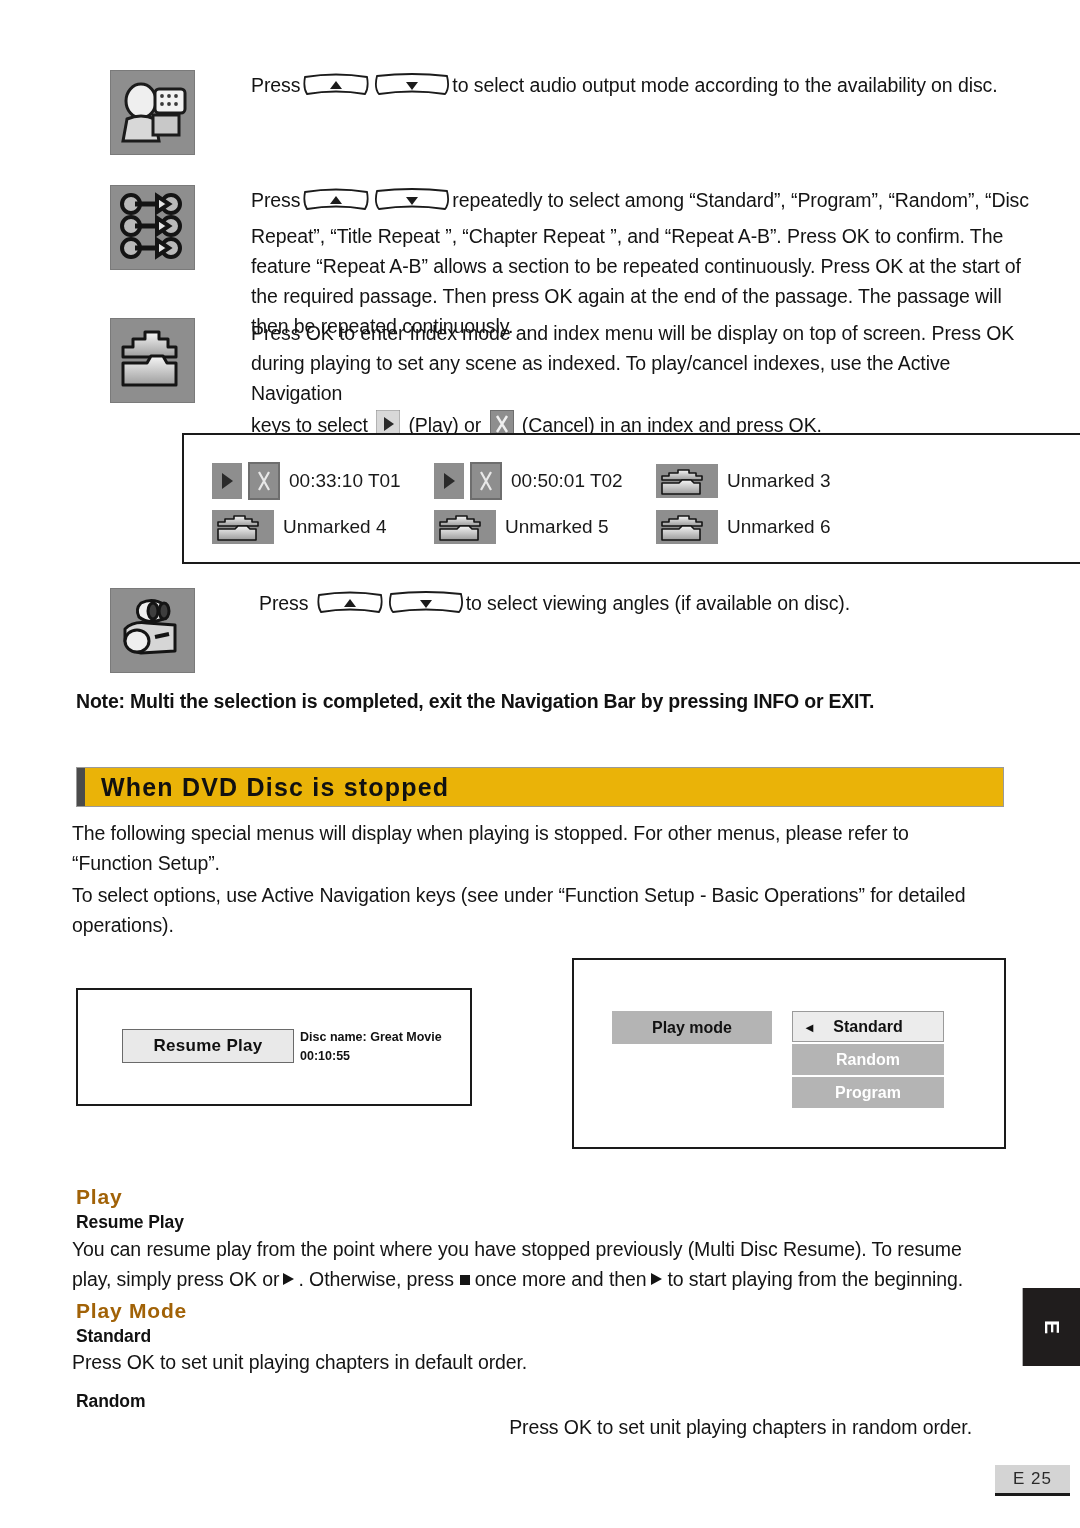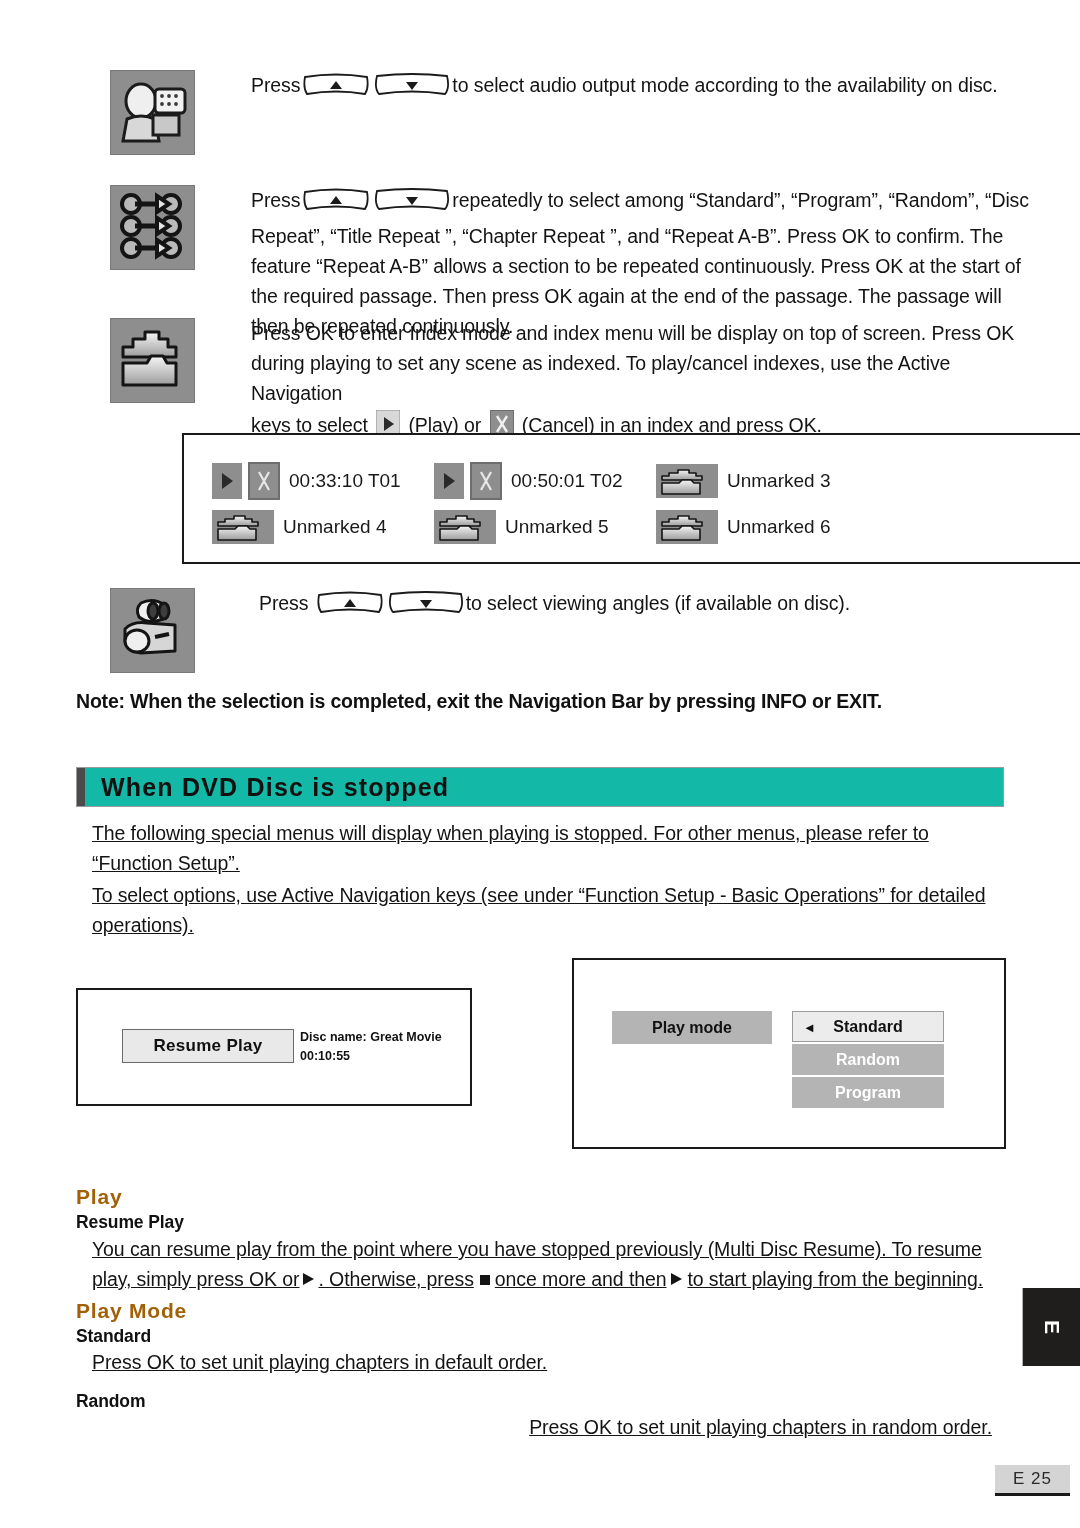--- a/index.html
+++ b/index.html
@@ -538,7 +538,7 @@
     </div>
   </div>
 
-  <div class="note">Note: When the selection is completed, exit the Navigation Bar by pressing INFO or EXIT.</div>
+  <div class="note">Note: Multi the selection is completed, exit the Navigation Bar by pressing INFO or EXIT.</div>
 
   <div class="section-bar">
     <div class="section-bar-title">When DVD Disc is stopped</div>

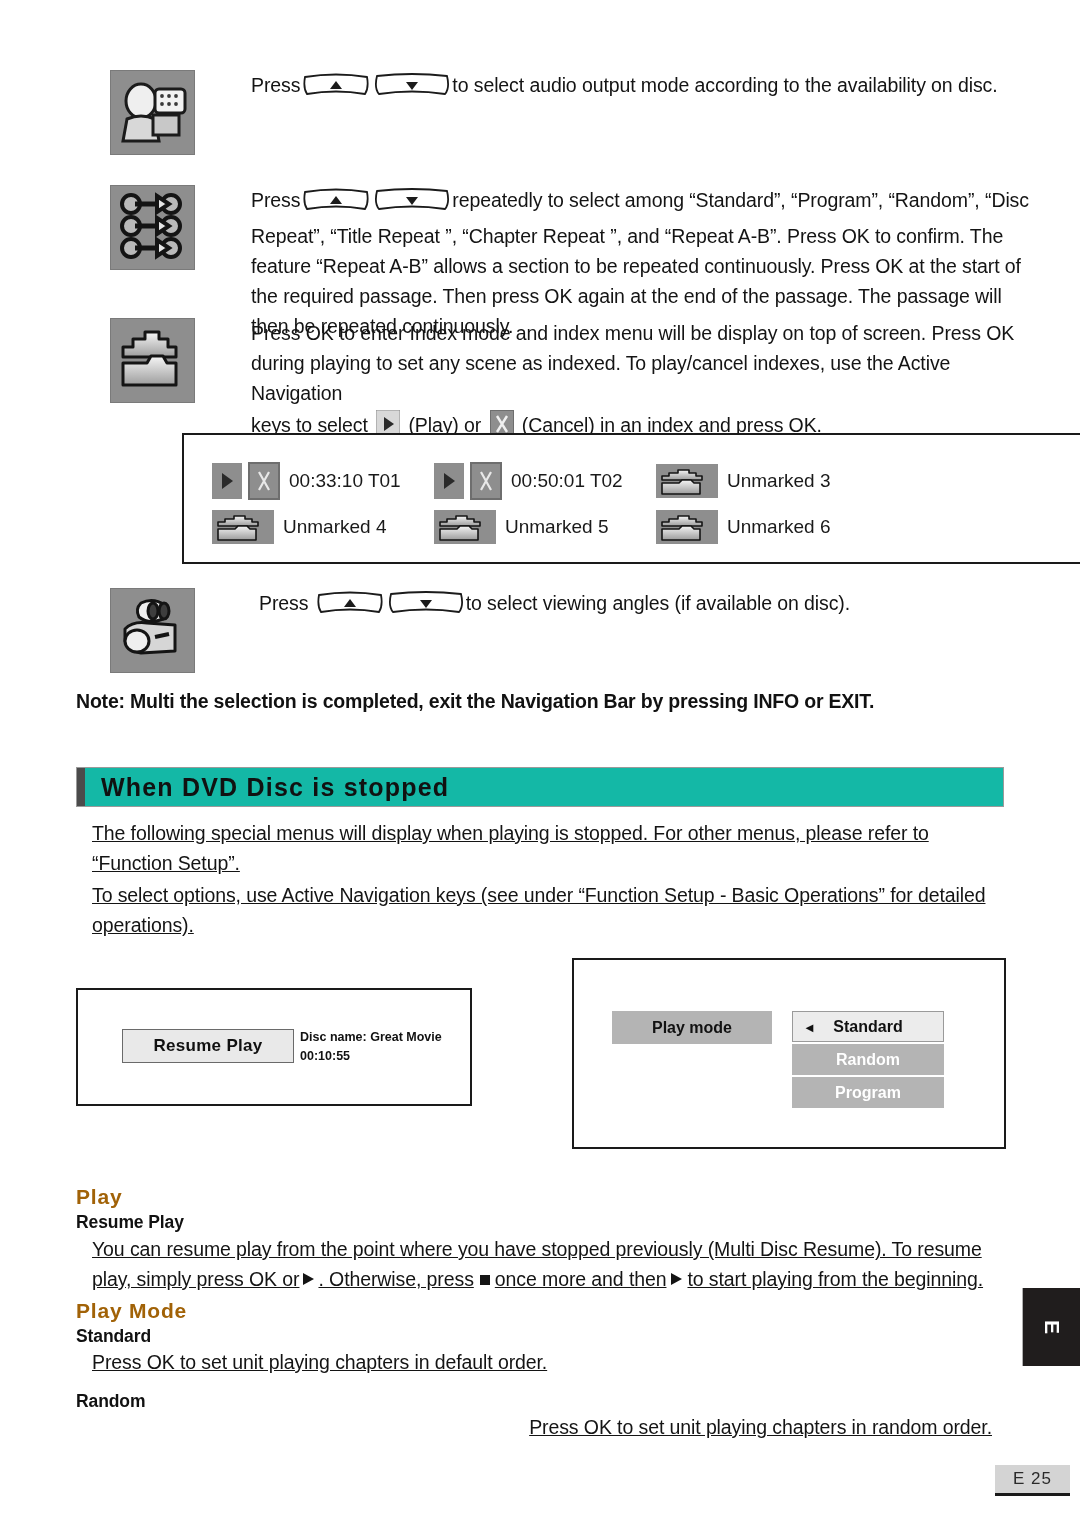--- a/index.html
+++ b/index.html
@@ -139,7 +139,7 @@
     top: 767px;
     width: 928px;
     height: 40px;
-    background: #14b8a6;
+    background: #eab308;
     border: 1px solid #9a9a9a;
     box-sizing: border-box;
   }

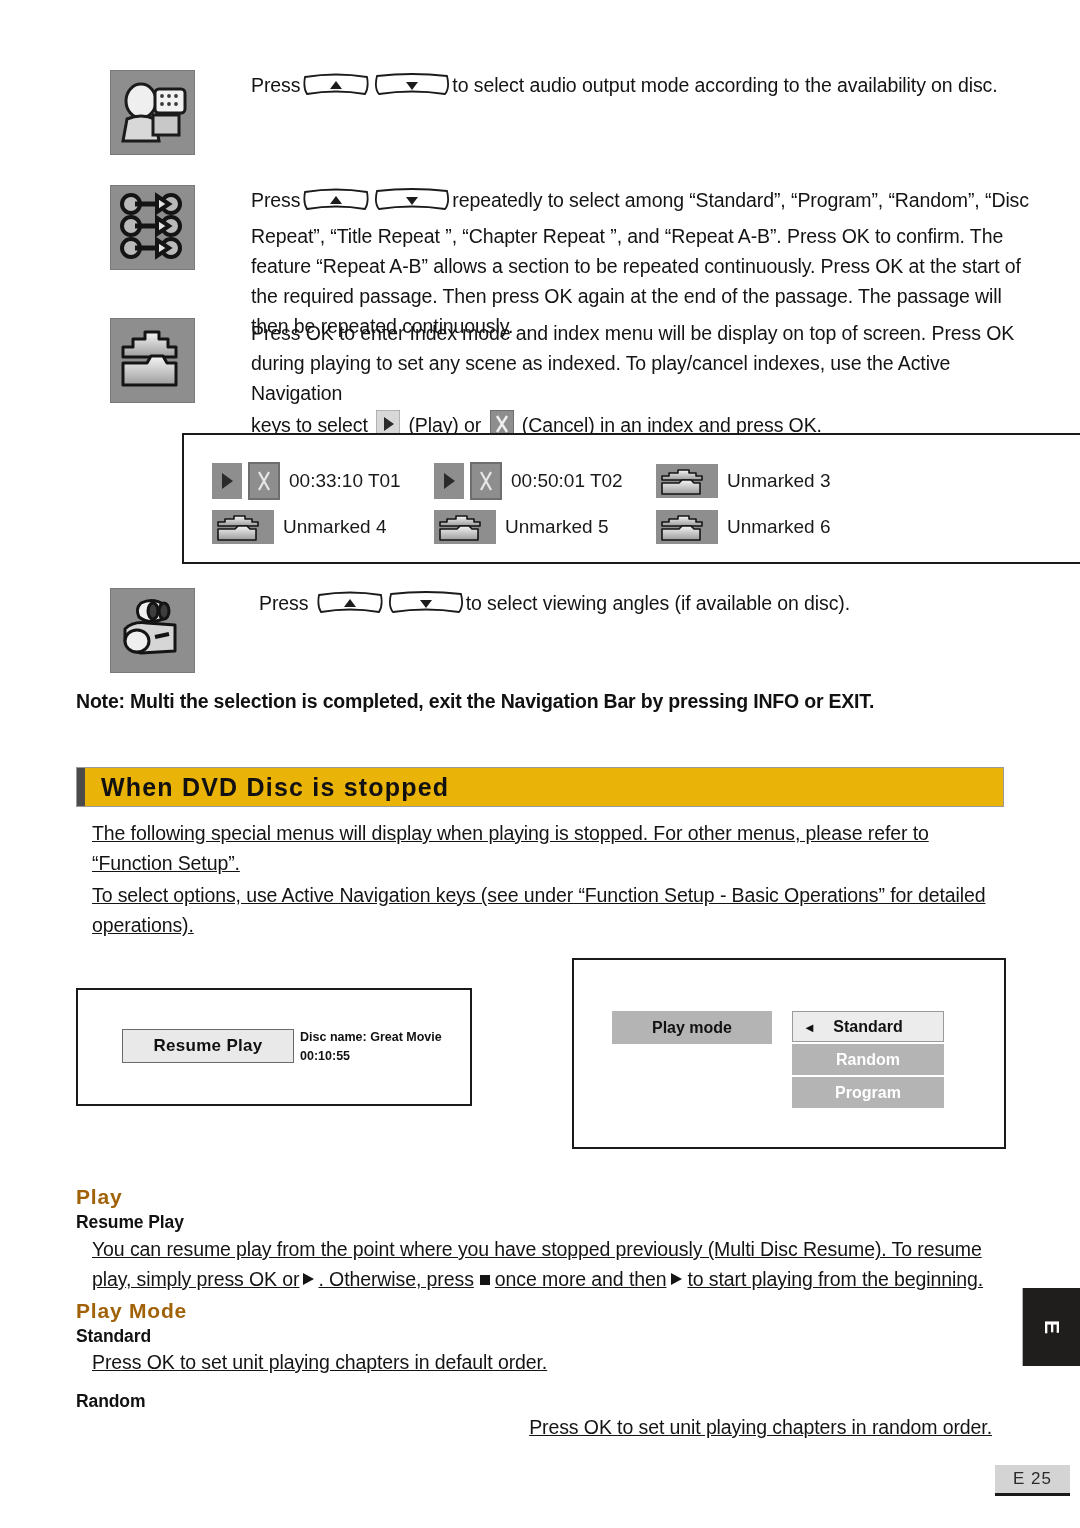--- a/index.html
+++ b/index.html
@@ -164,9 +164,8 @@
   
   .para {
     position: absolute;
-    left: 92px;
+    left: 72px;
     width: 900px;
-    text-decoration: underline;
   }
 
   

